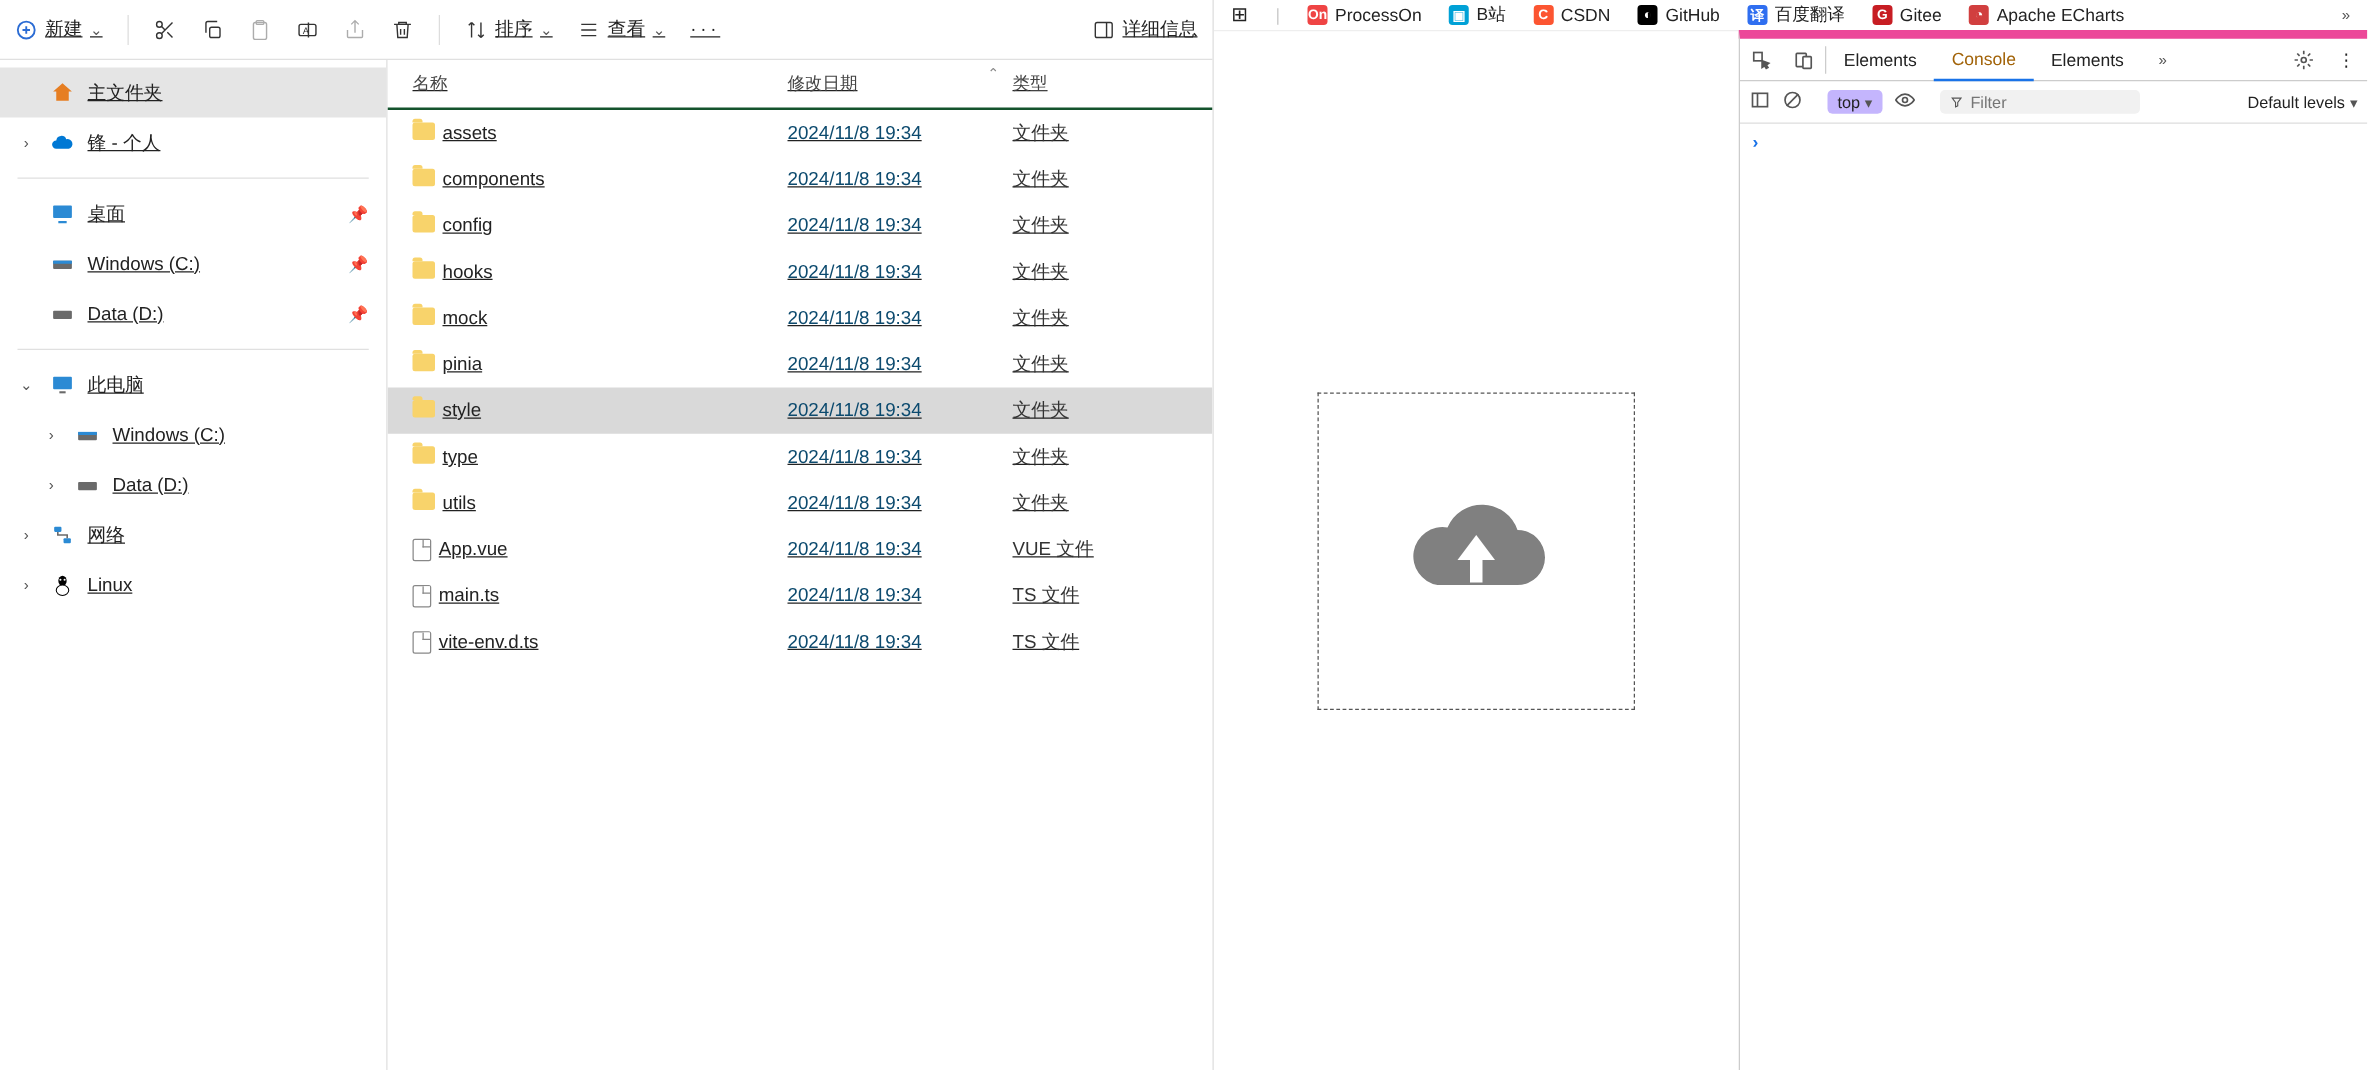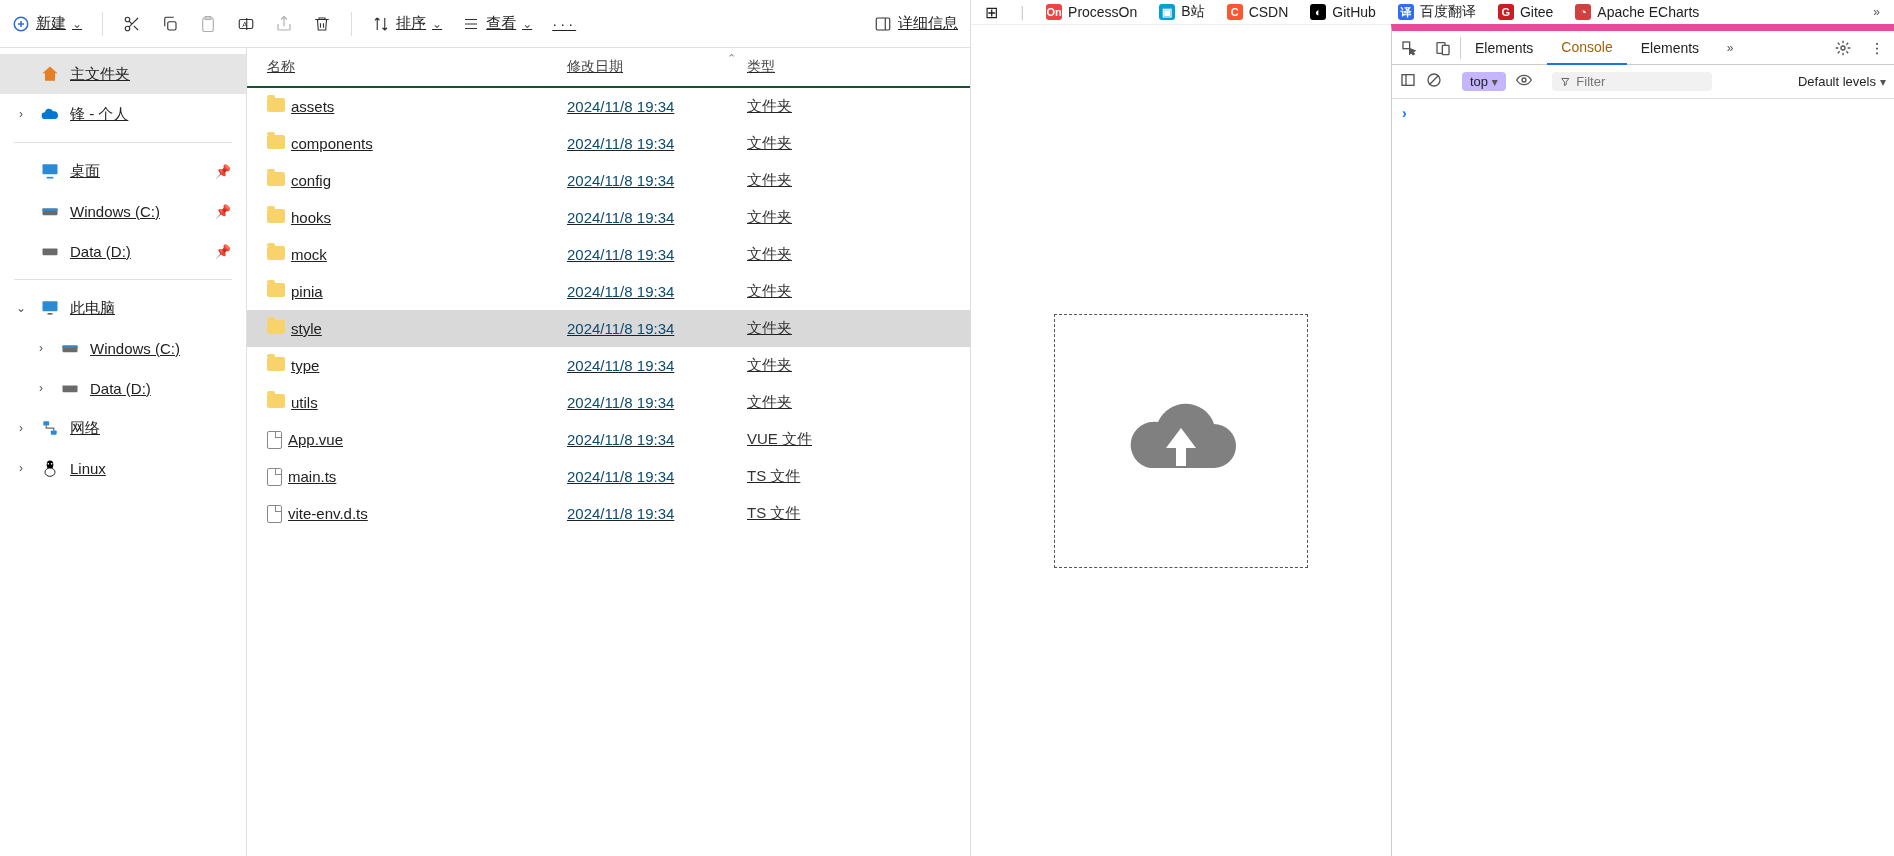--- a/index.html
+++ b/index.html
@@ -12,7 +12,7 @@
   .tsep { width: 1px; height: 24px; background: #ddd; }
   .explorer-body { flex: 1; display: flex; overflow: hidden; }
   
-  .sidebar { width: 247px; border-right: 1px solid #e0e0e0; padding-top: 6px; overflow-y: auto; }
+  .sidebar { width: 310px; border-right: 1px solid #e0e0e0; padding-top: 6px; overflow-y: auto; }
   .side-item { display: flex; align-items: center; gap: 10px; height: 40px; padding: 0 14px 0 40px; font-size: 15px; cursor: pointer; position: relative; }
   .side-item.active { background: #e5e5e5; }
   .side-item .caret { position: absolute; left: 14px; width: 14px; height: 14px; display: flex; align-items: center; justify-content: center; }

